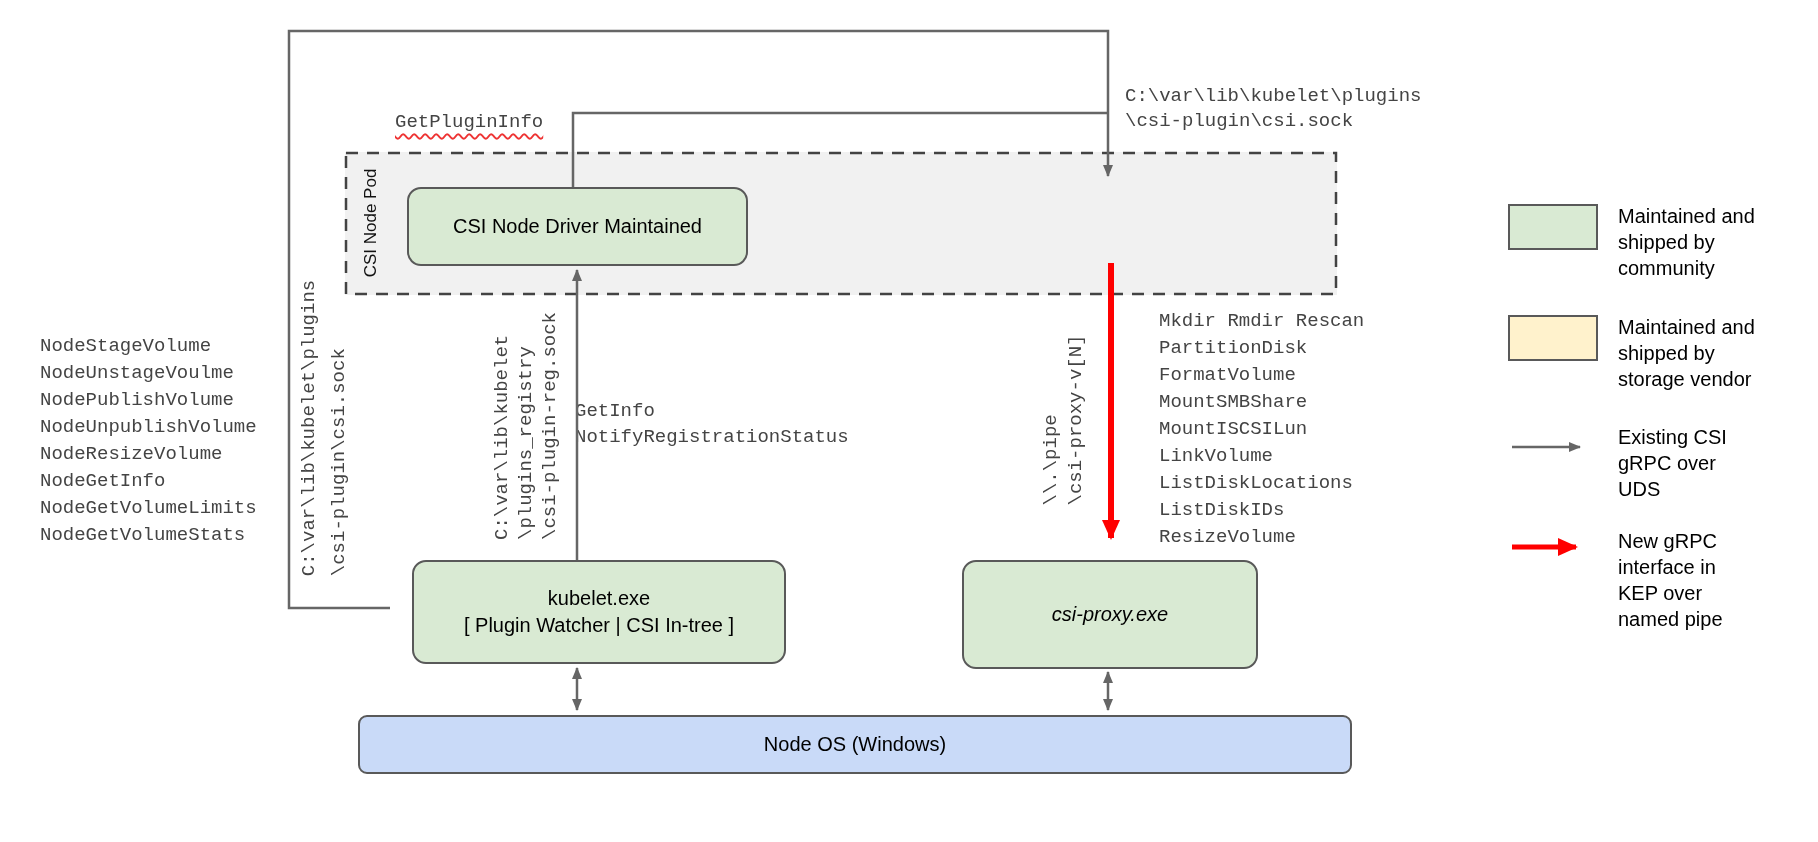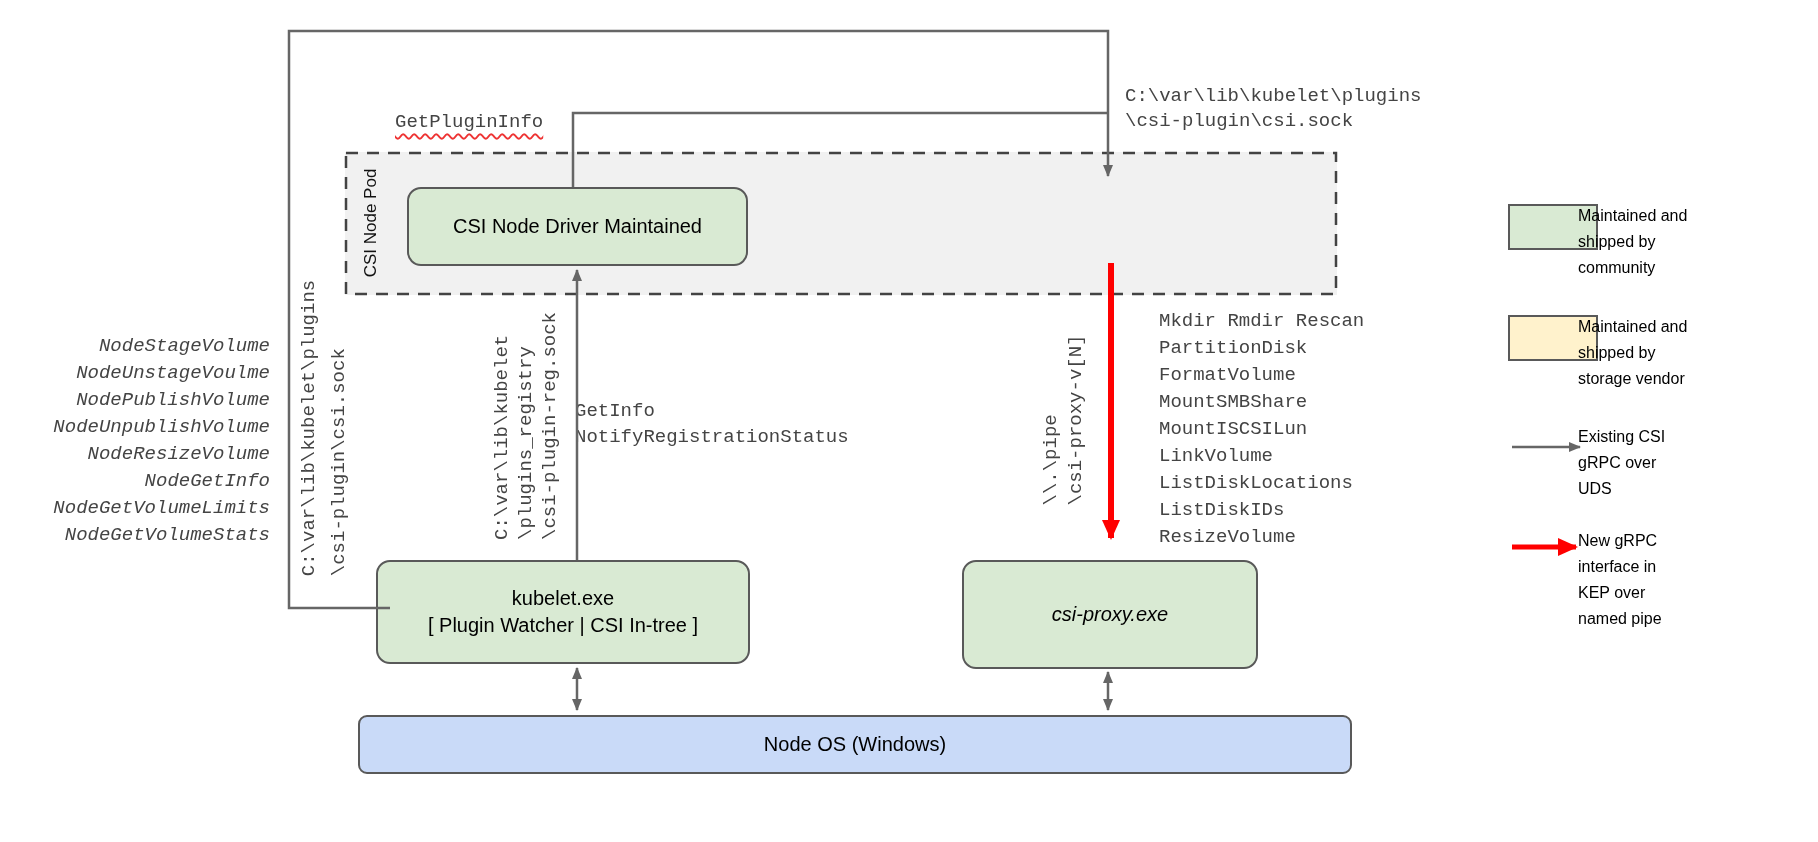--- a/index.html
+++ b/index.html
@@ -46,7 +46,7 @@
   .swatch{width:86px;height:42px;border:2px solid #595959;z-index:3;}
   .sw-green{left:1508px;top:204px;background:#d9ead3;}
   .sw-yellow{left:1508px;top:315px;background:#fff2cc;}
-  .legend-text{left:1578px;font-size:16px;line-height:26px;color:#000;white-space:pre-line;z-index:4;}
+  .legend-text{left:1618px;font-size:20px;line-height:26px;color:#000;white-space:pre-line;z-index:4;}
   .lg1{top:203px;} .lg2{top:314px;} .lg3{top:424px;} .lg4{top:528px;}
 </style>
 </head>

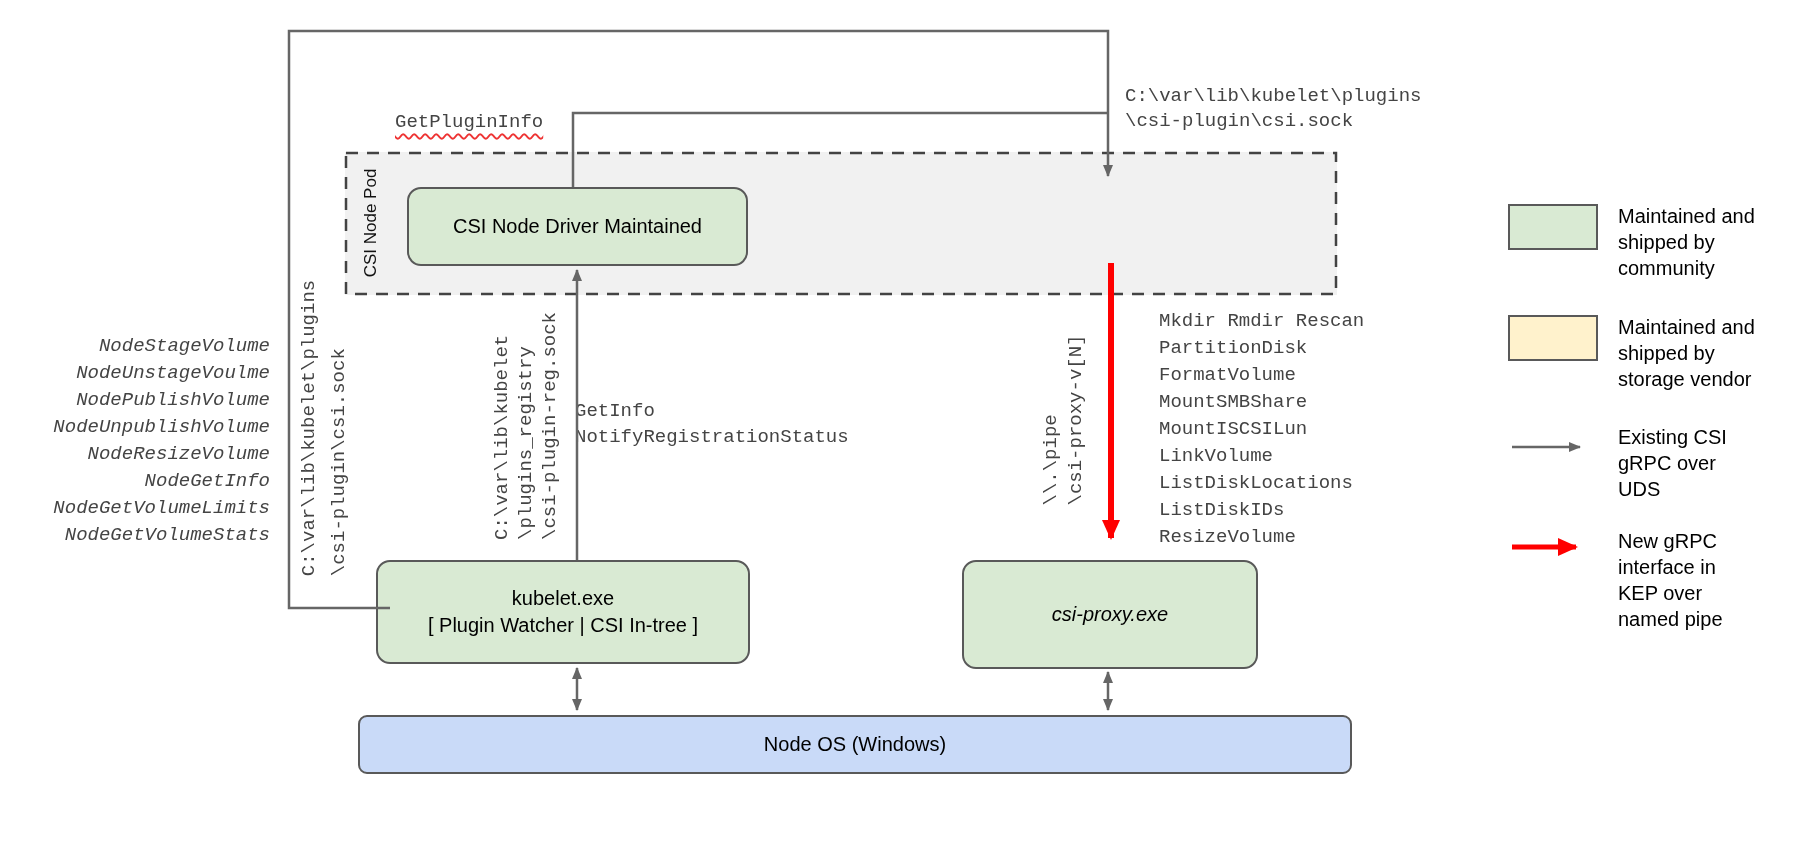--- a/index.html
+++ b/index.html
@@ -32,7 +32,7 @@
   .gpi-label{left:395px;top:104px;text-decoration:underline;text-decoration-style:wavy;
              text-decoration-color:#e33;text-decoration-thickness:2px;text-underline-offset:6px;margin-top:7px;}
   .sock-tr-label{left:1125px;top:84px;line-height:25px;}
-  .node-methods{left:40px;top:333px;width:230px;text-align:right;line-height:27px;font-style:italic;}
+  .node-methods{left:40px;top:333px;width:230px;line-height:27px;}
   .sock-rot-label{left:324px;top:428px;transform:translate(-50%,-50%) rotate(-90deg);
                   line-height:30px;white-space:pre;}
   .reg-sock-rot-label{left:526px;top:426px;transform:translate(-50%,-50%) rotate(-90deg);

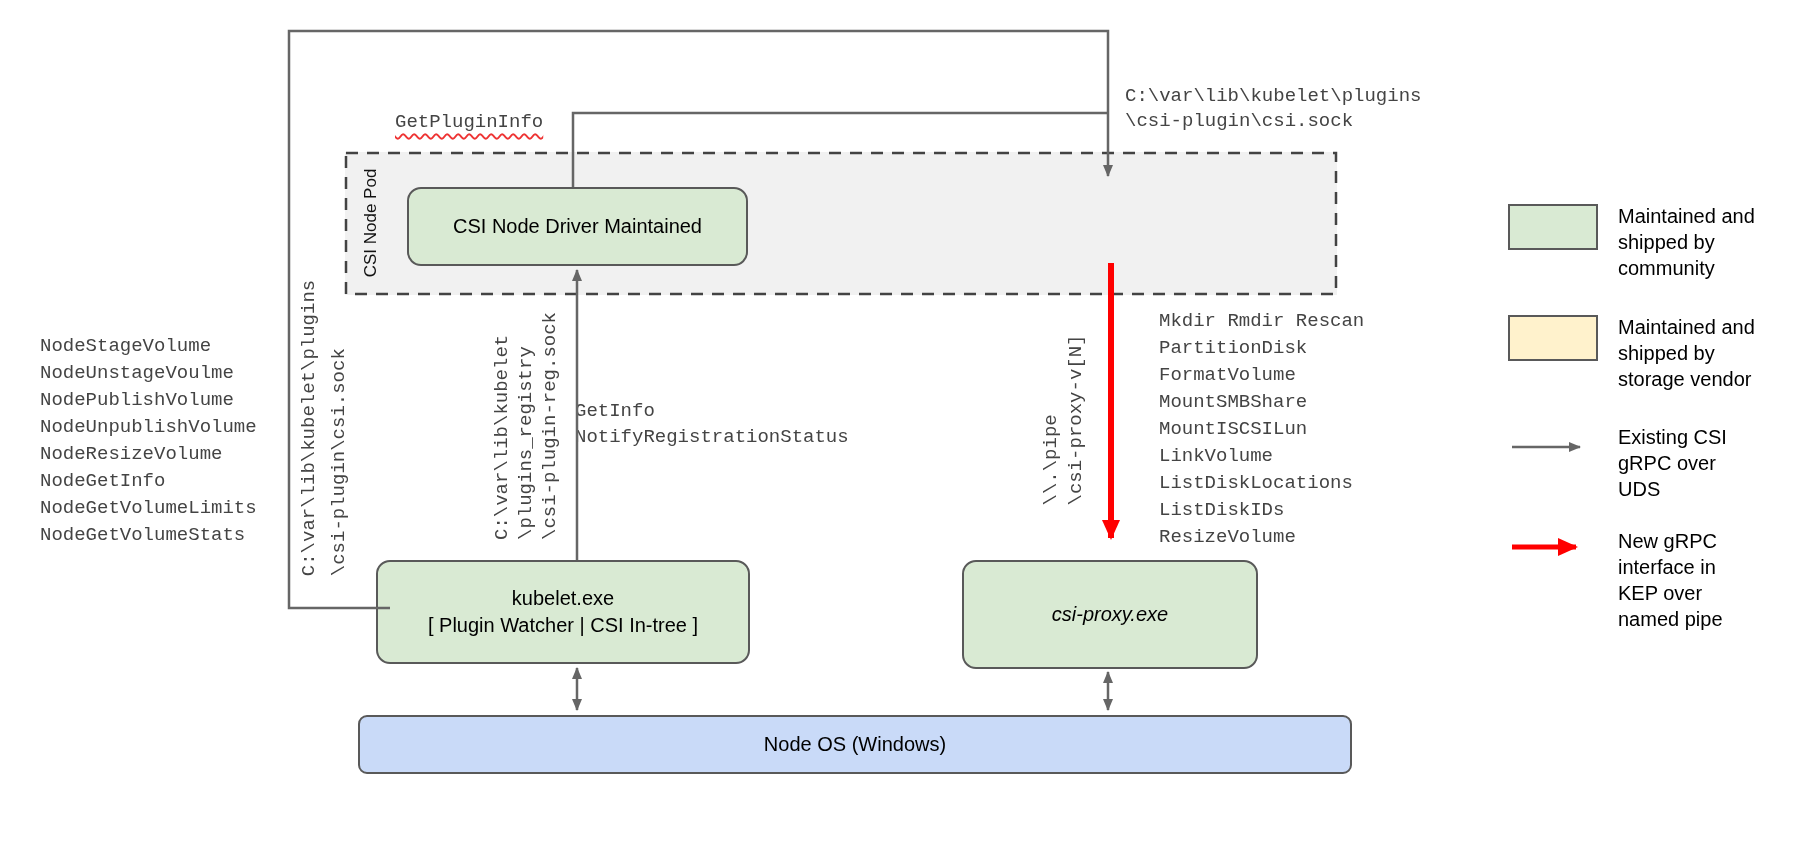--- a/index.html
+++ b/index.html
@@ -22,7 +22,7 @@
         white-space:pre-line;line-height:27px;}
   .registrar-box{left:407px;top:187px;width:337px;height:75px;background:#d9ead3;}
   .plugin-box{left:937px;top:187px;width:348px;height:75px;background:#fff2cc;}
-  .kubelet-box{left:376px;top:560px;width:370px;height:100px;background:#d9ead3;}
+  .kubelet-box{left:412px;top:560px;width:370px;height:100px;background:#d9ead3;}
   .proxy-box{left:962px;top:560px;width:292px;height:105px;background:#d9ead3;font-style:italic;}
   .host-box{left:358px;top:715px;width:990px;height:55px;background:#c9daf8;border-radius:9px;}
 

